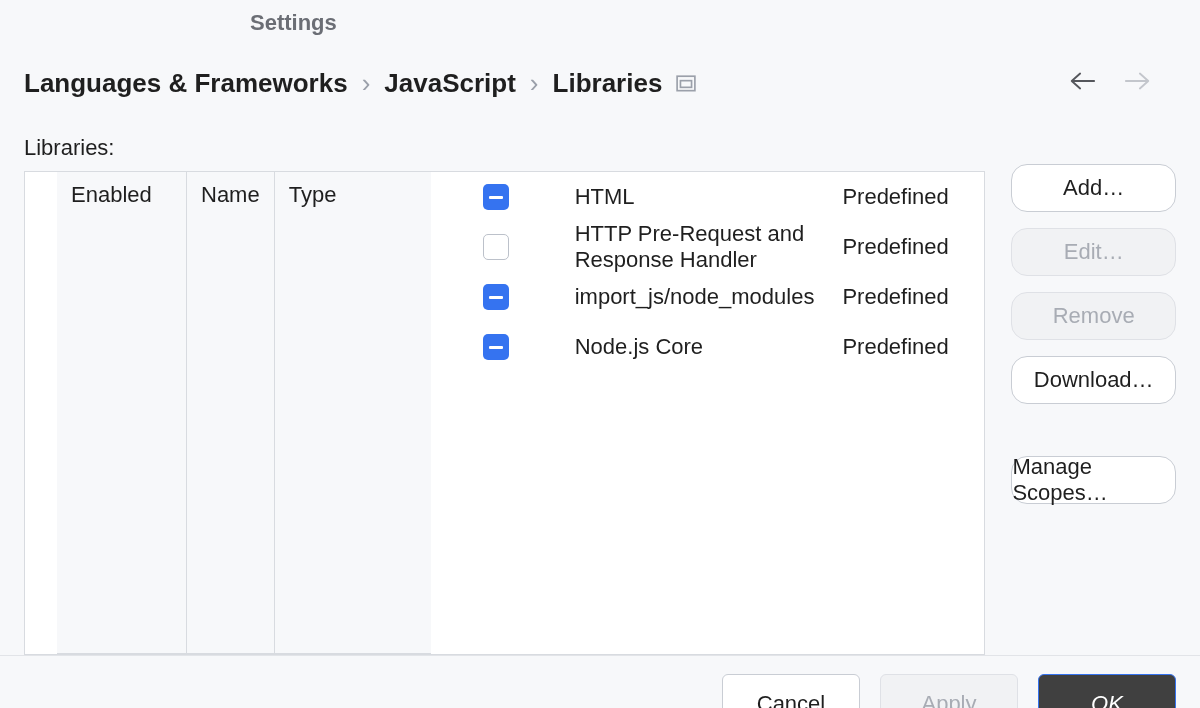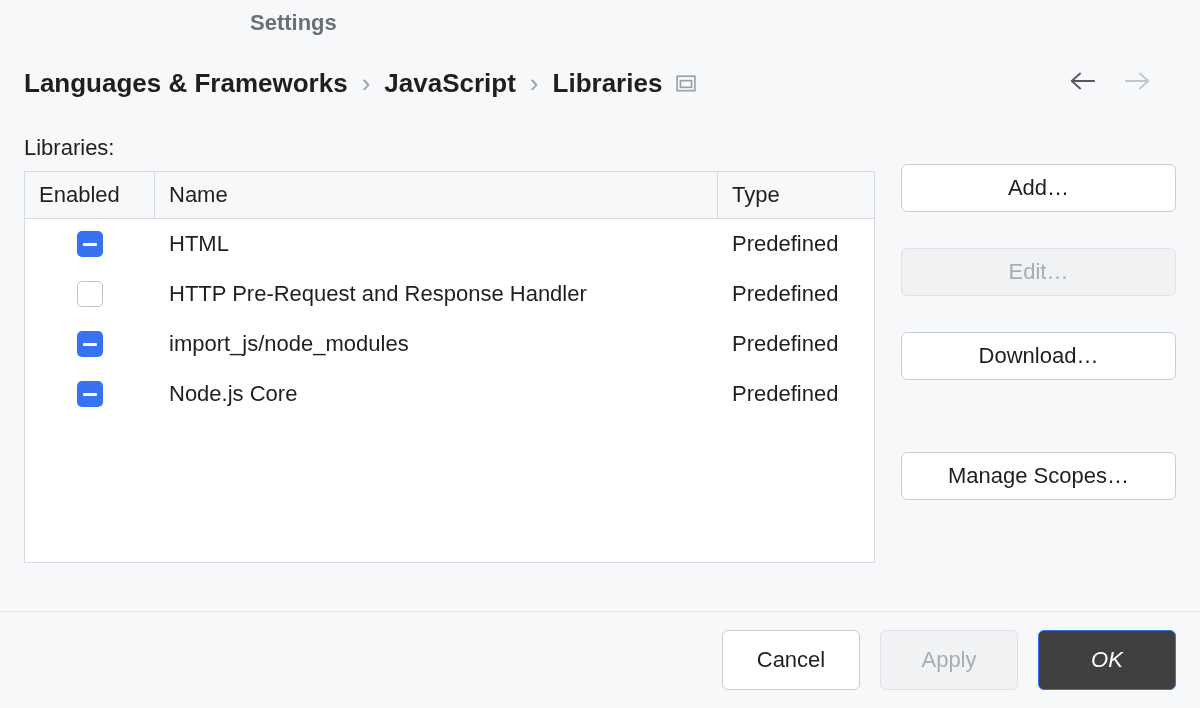--- a/index.html
+++ b/index.html
@@ -73,8 +73,9 @@
     border: 1px solid #d8dbe0;
     background: #fff;
     display: flex;
-    flex-direction: column;
-    height: 392px;
+    flex-direction: row;
+    height: 484px;
+    padding-left: 32px;
   }
   .thead {
     display: flex;

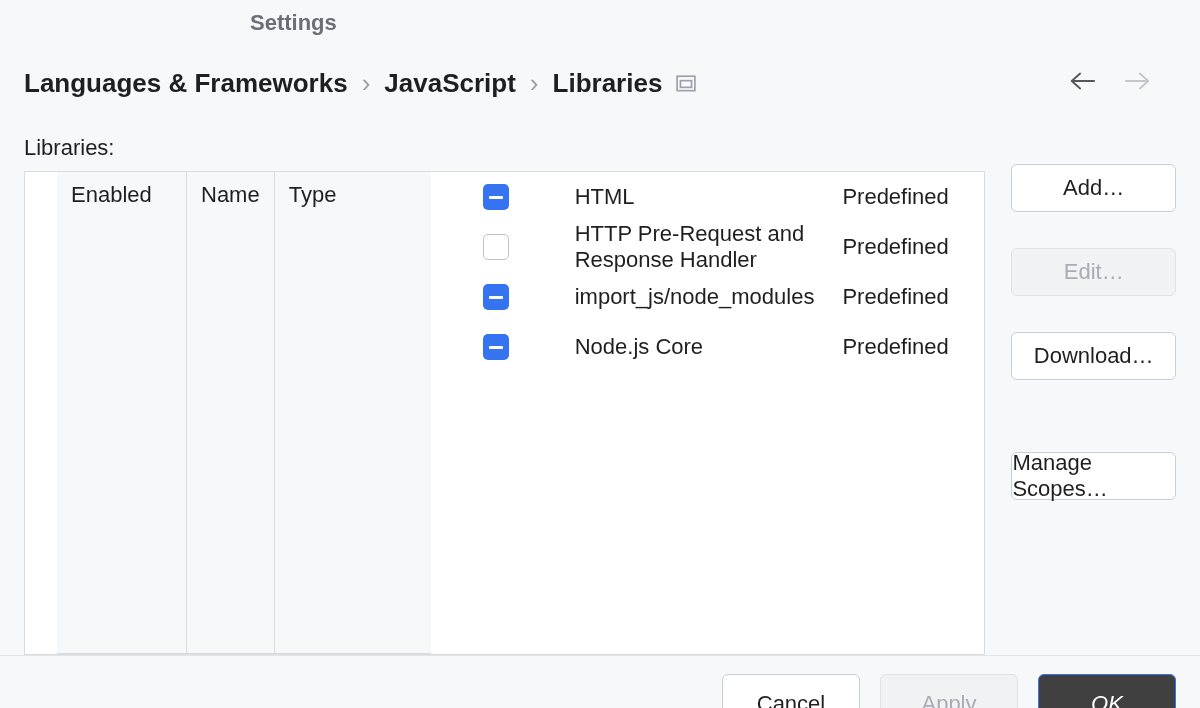--- a/index.html
+++ b/index.html
@@ -135,11 +135,11 @@
   .btn-side {
     height: 48px;
     border: 1px solid #c9cdd4;
-    border-radius: 6px;
-    background: #fff;
-    font-size: 22px;
-    color: #1f1f1f;
-    margin-bottom: 36px;
+    border-radius: 16px;
+    background: #fff;
+    font-size: 22px;
+    color: #1f1f1f;
+    margin-bottom: 16px;
     cursor: pointer;
     display: flex;
     align-items: center;

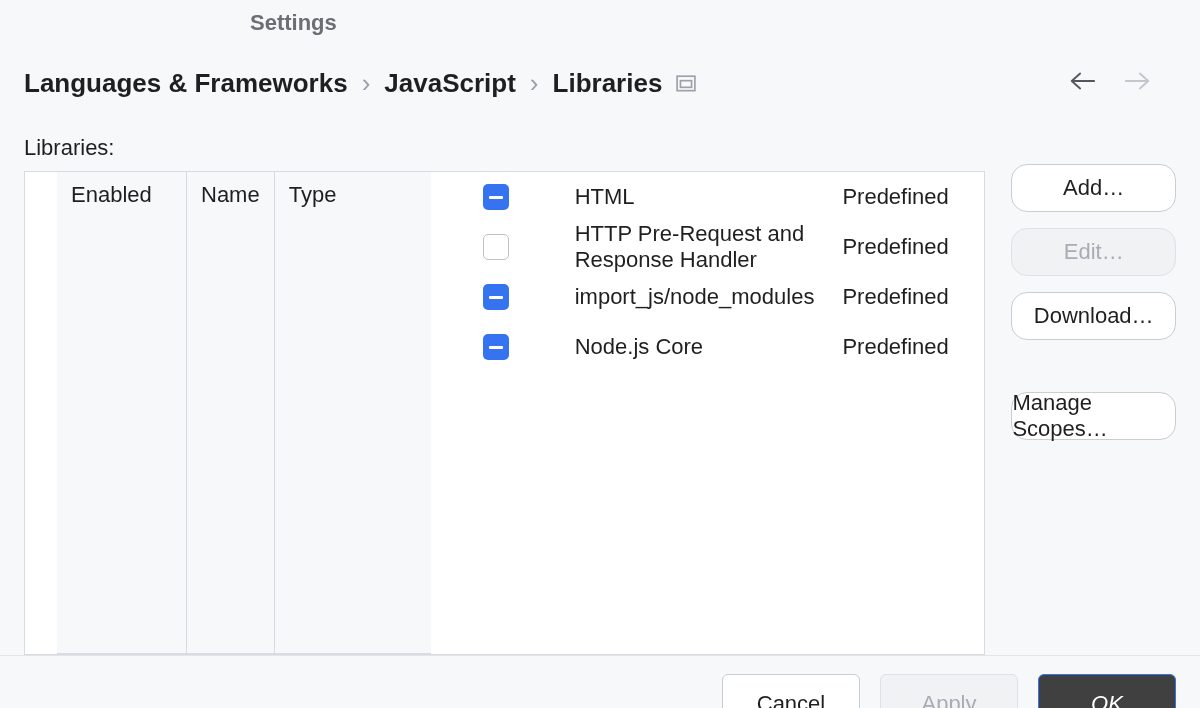--- a/index.html
+++ b/index.html
@@ -258,6 +258,7 @@
     <div class="side-buttons">
       <div class="btn-side">Add…</div>
       <div class="btn-side disabled">Edit…</div>
+      <div class="btn-side disabled">Remove</div>
       <div class="btn-side">Download…</div>
       <div class="btn-side extra-gap">Manage Scopes…</div>
     </div>

